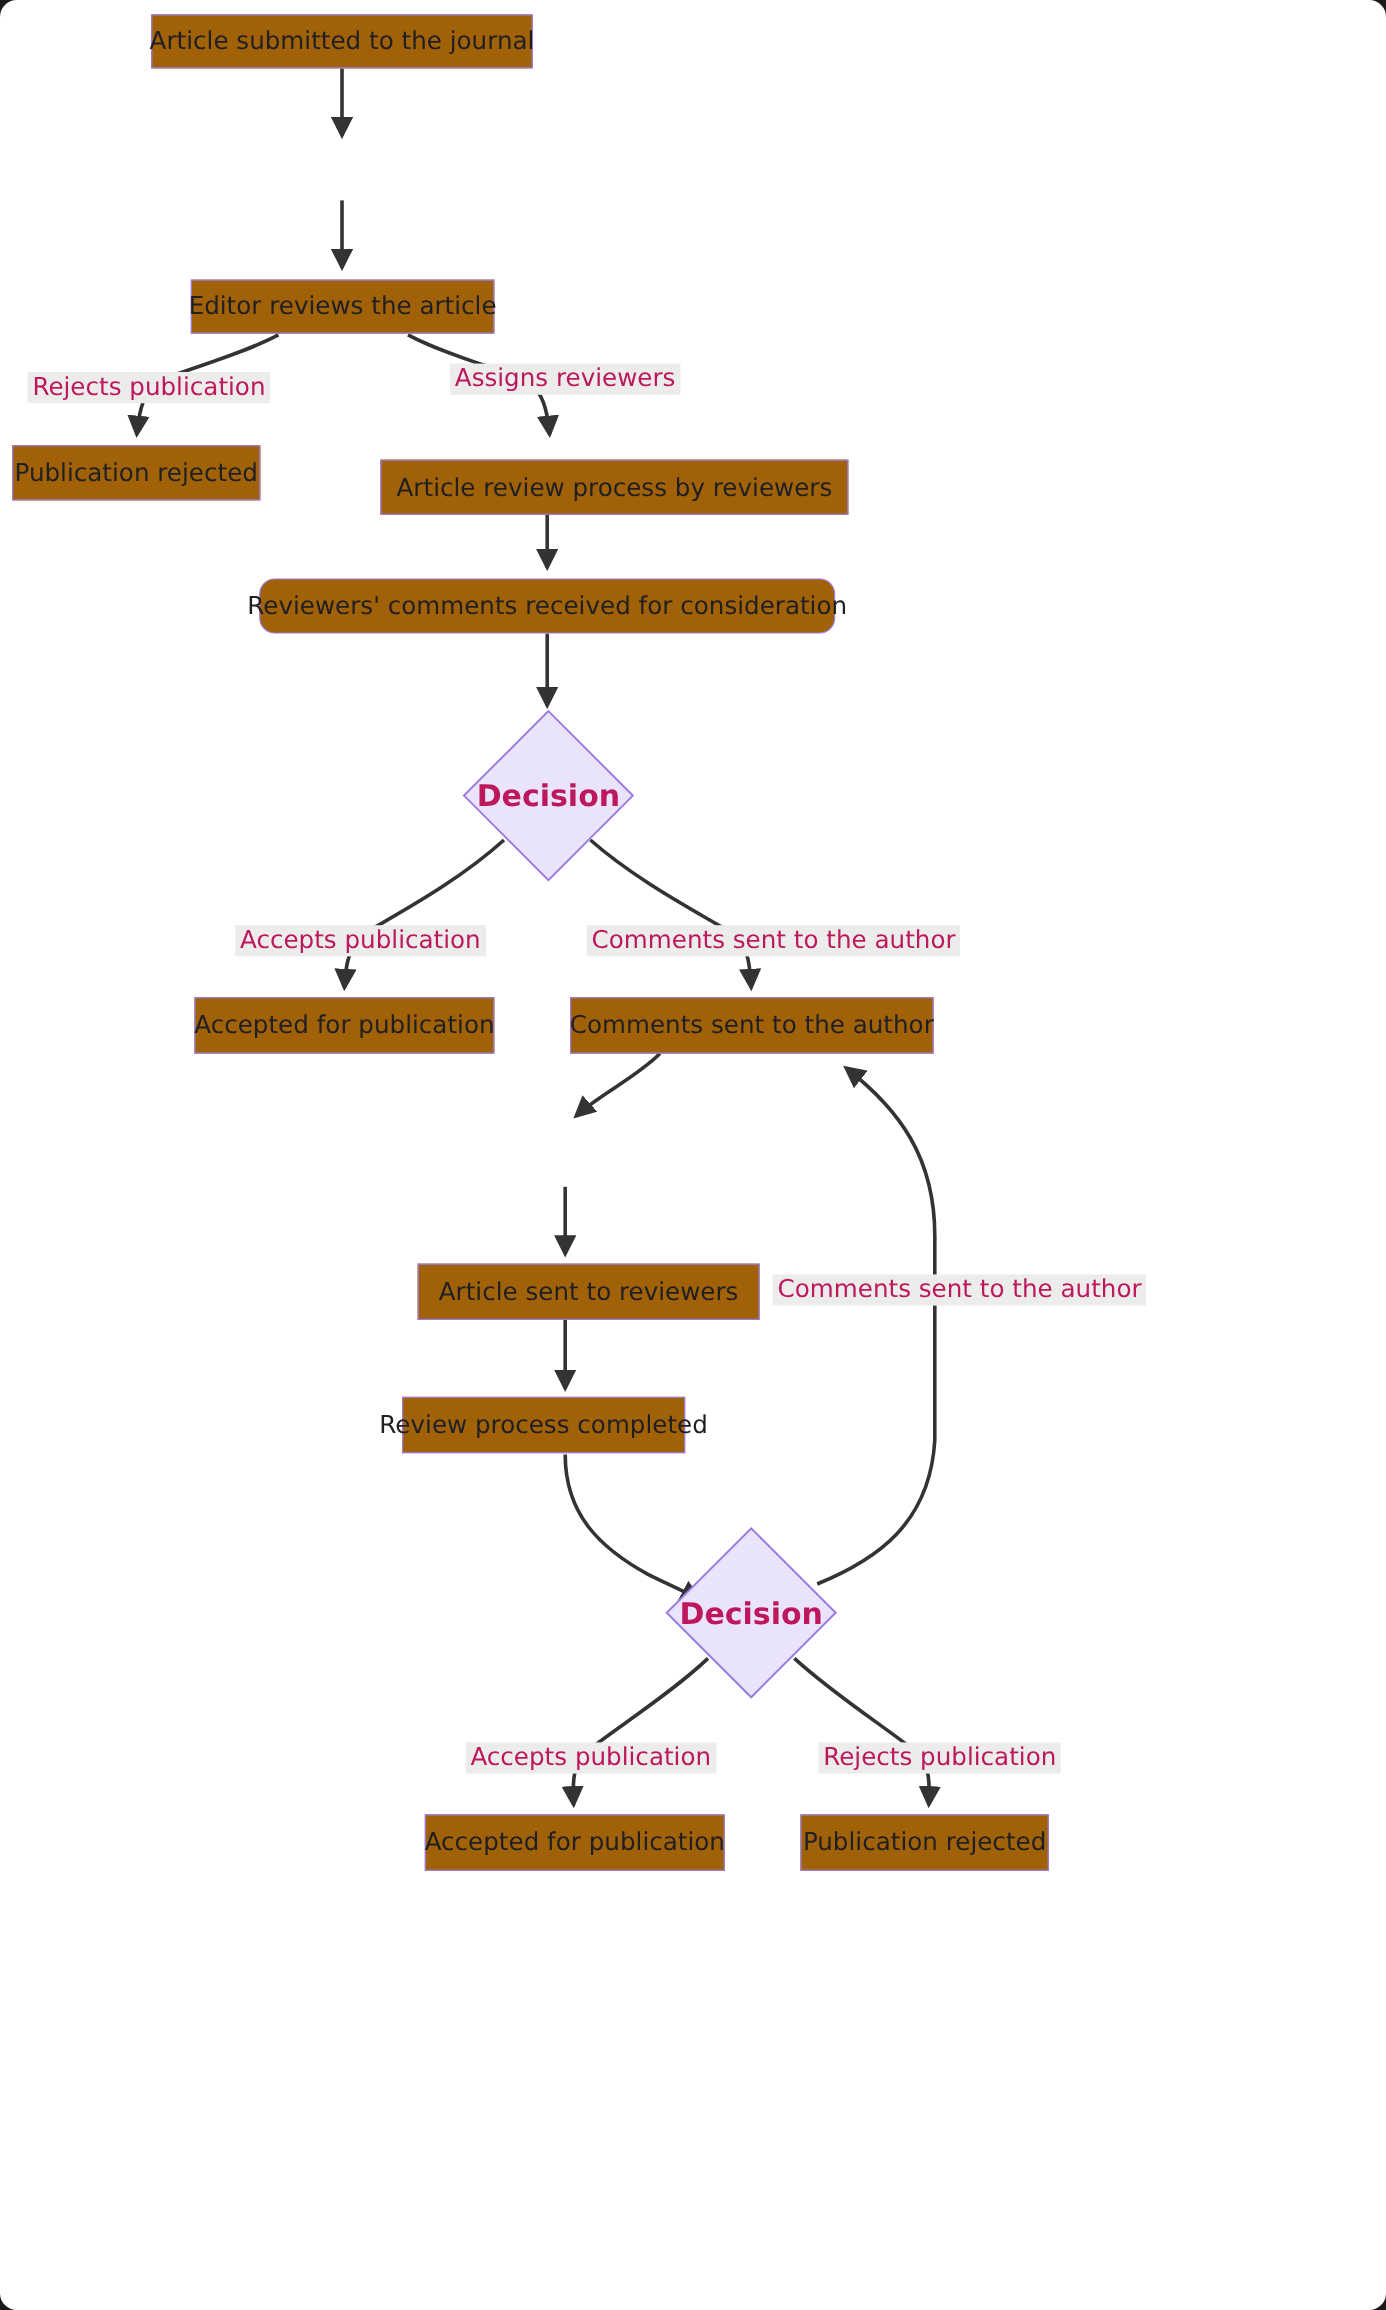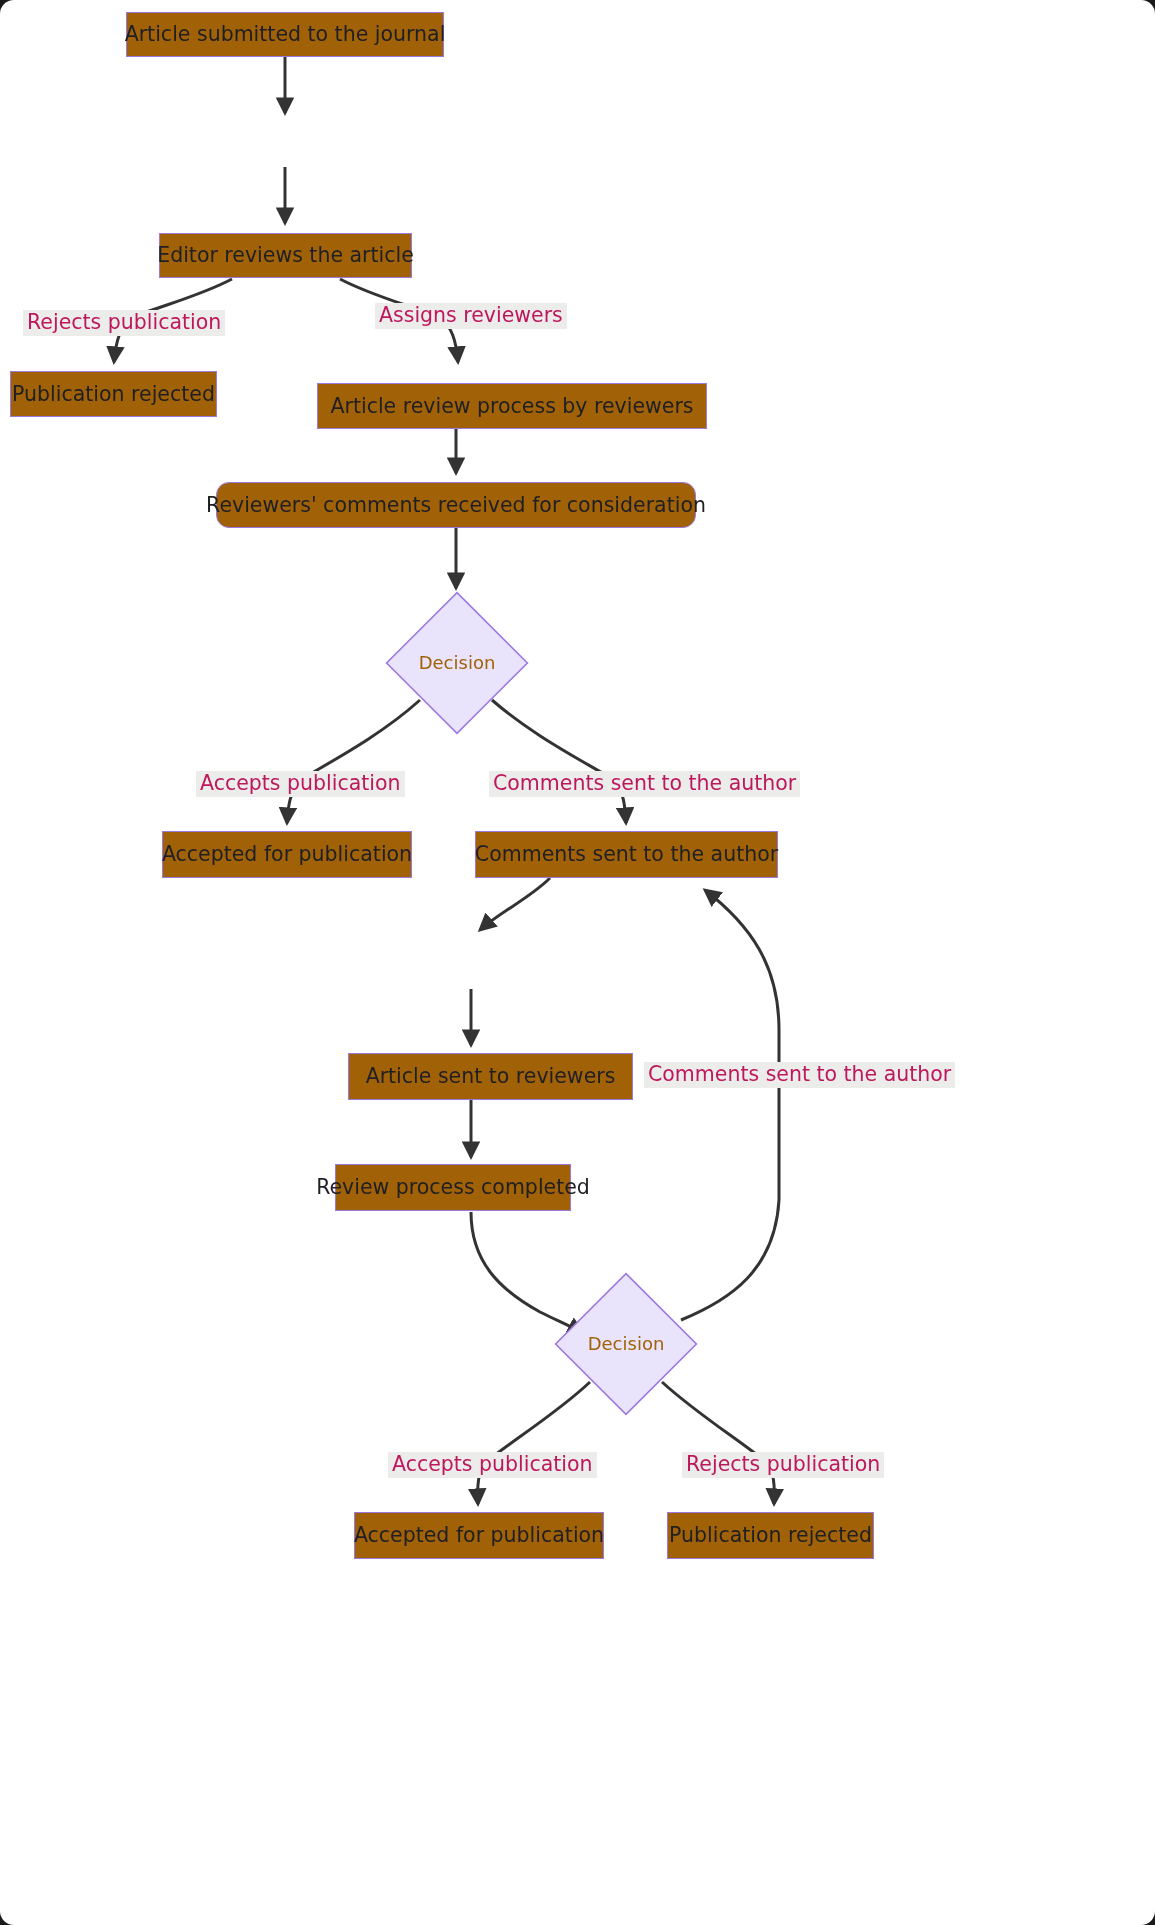--- a/index.html
+++ b/index.html
@@ -51,8 +51,9 @@
   .diamond-label {
     position: relative;
     z-index: 2;
-    font-size: 18px;
-    color: #a16207;
+    font-size: 25px;
+    color: #be185d;
+    font-weight: bold;
   }
   .edge-label {
     position: absolute;

